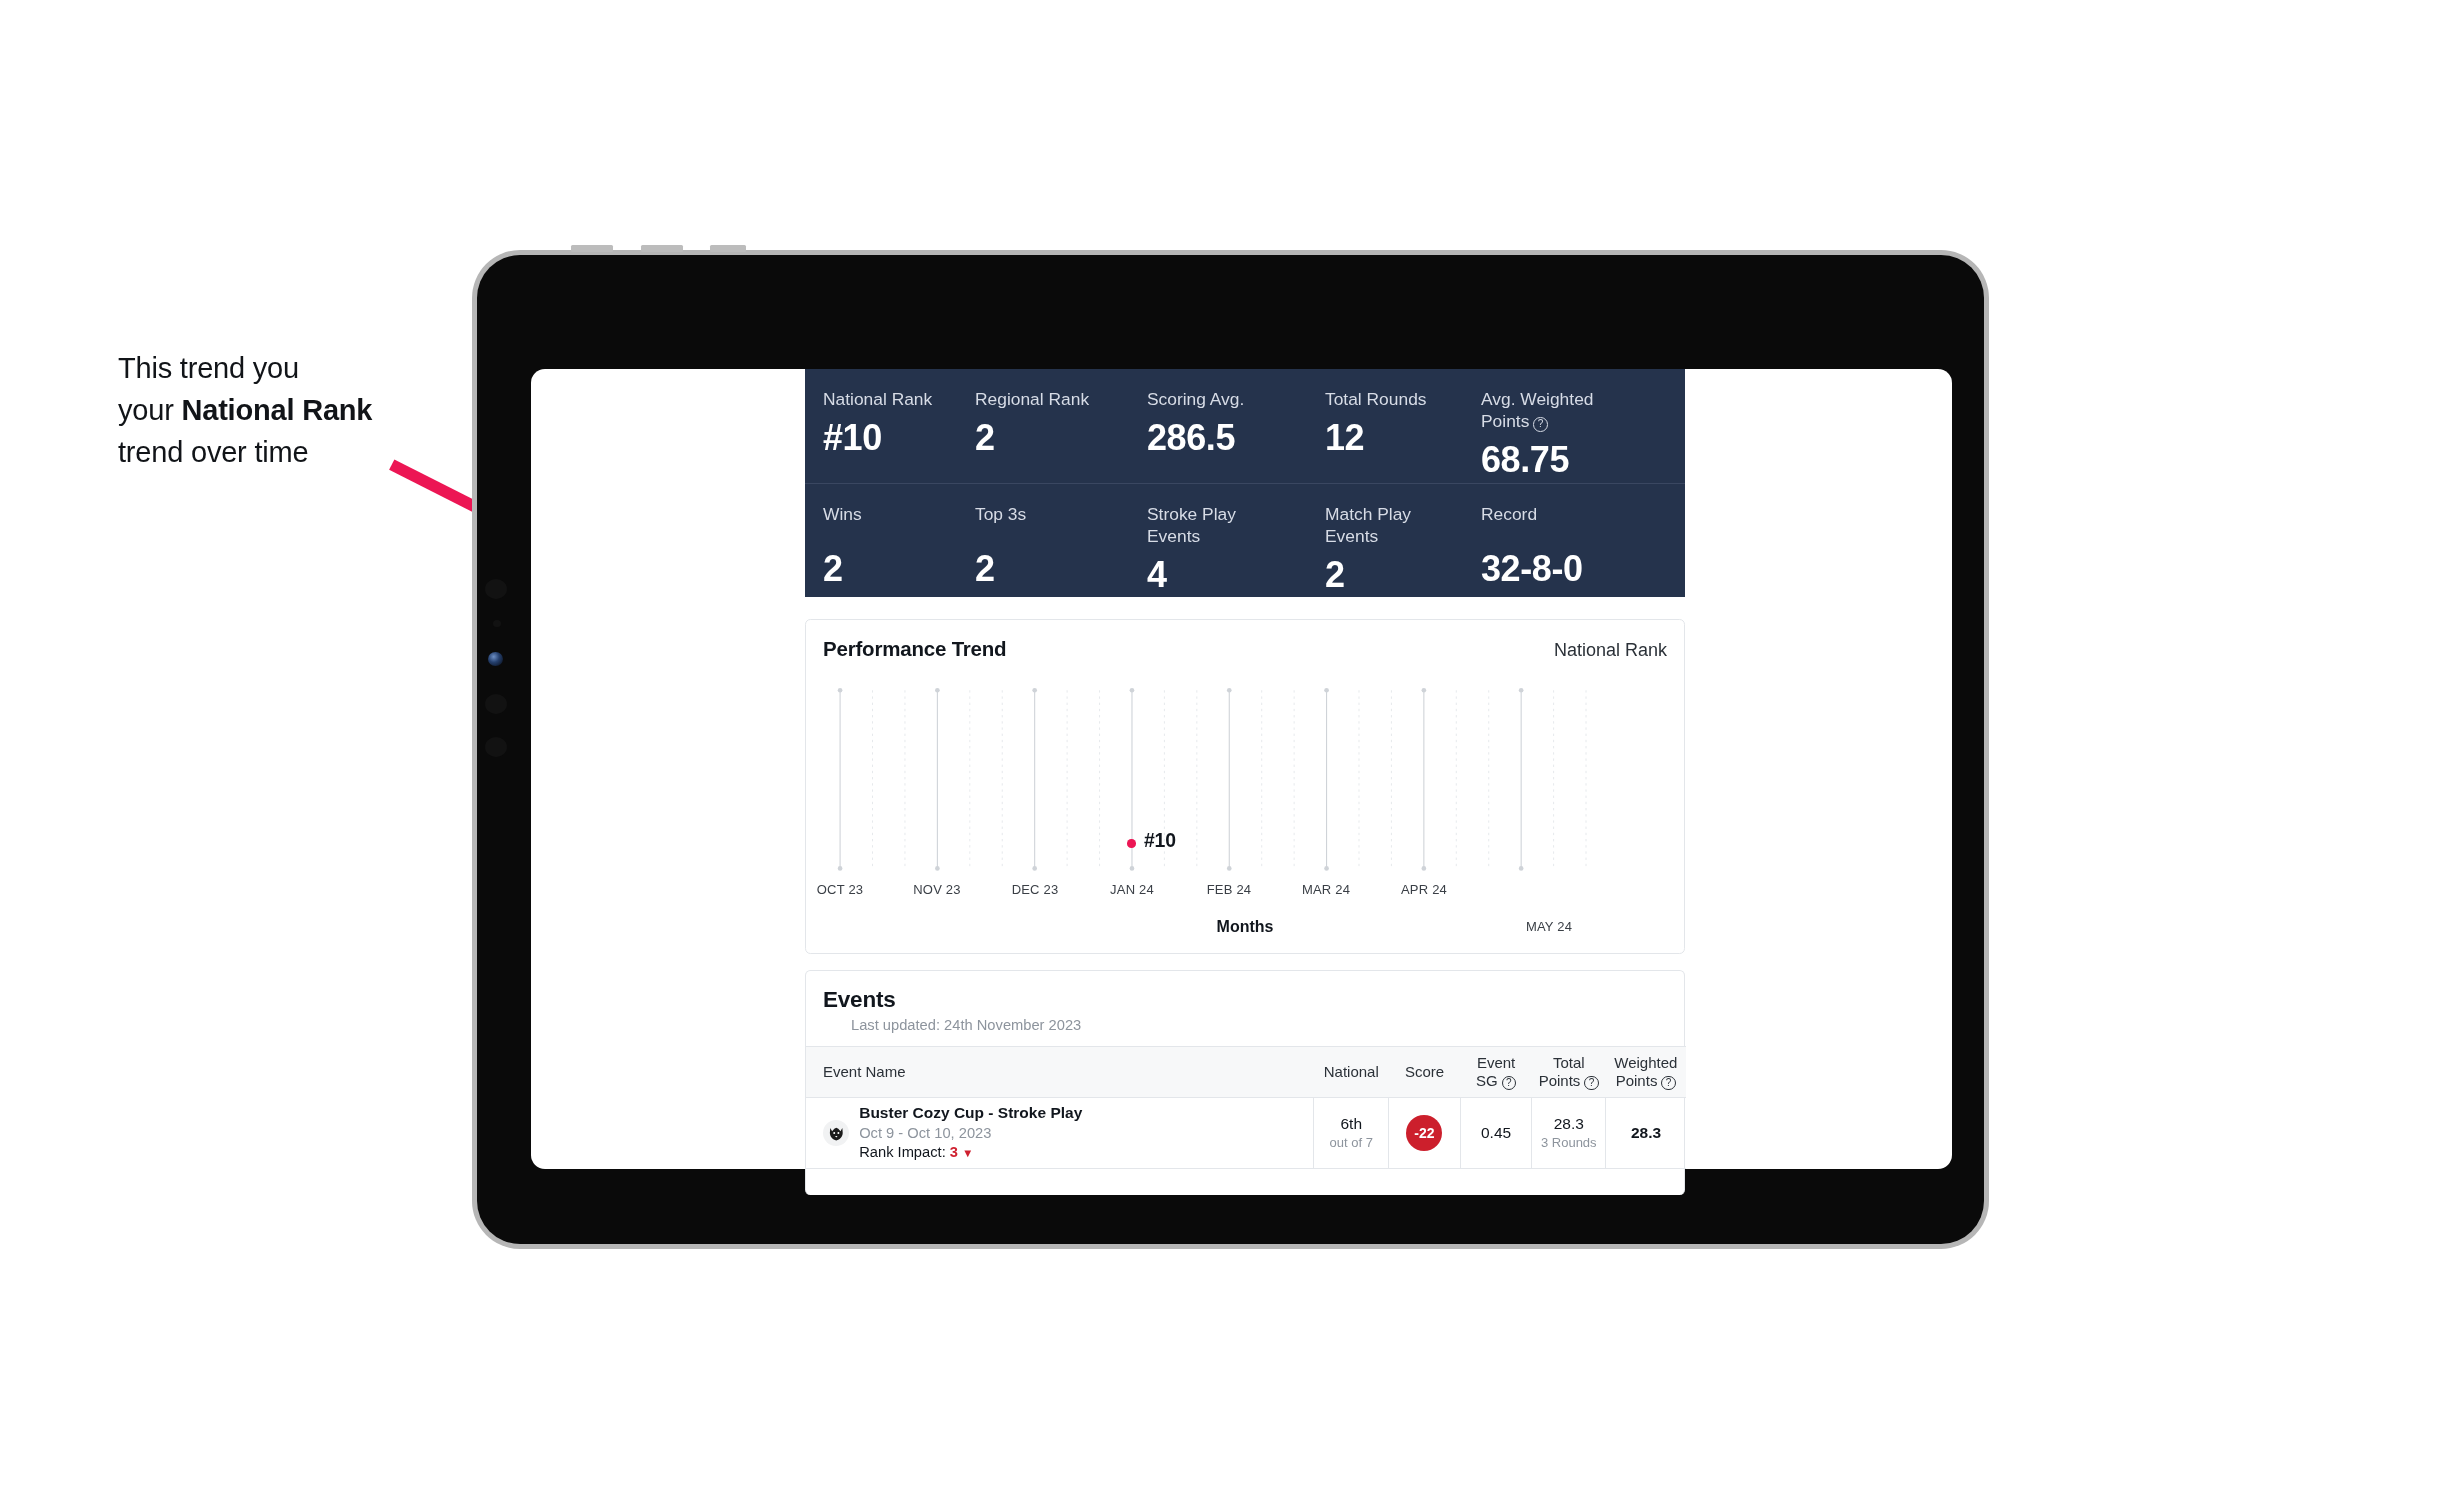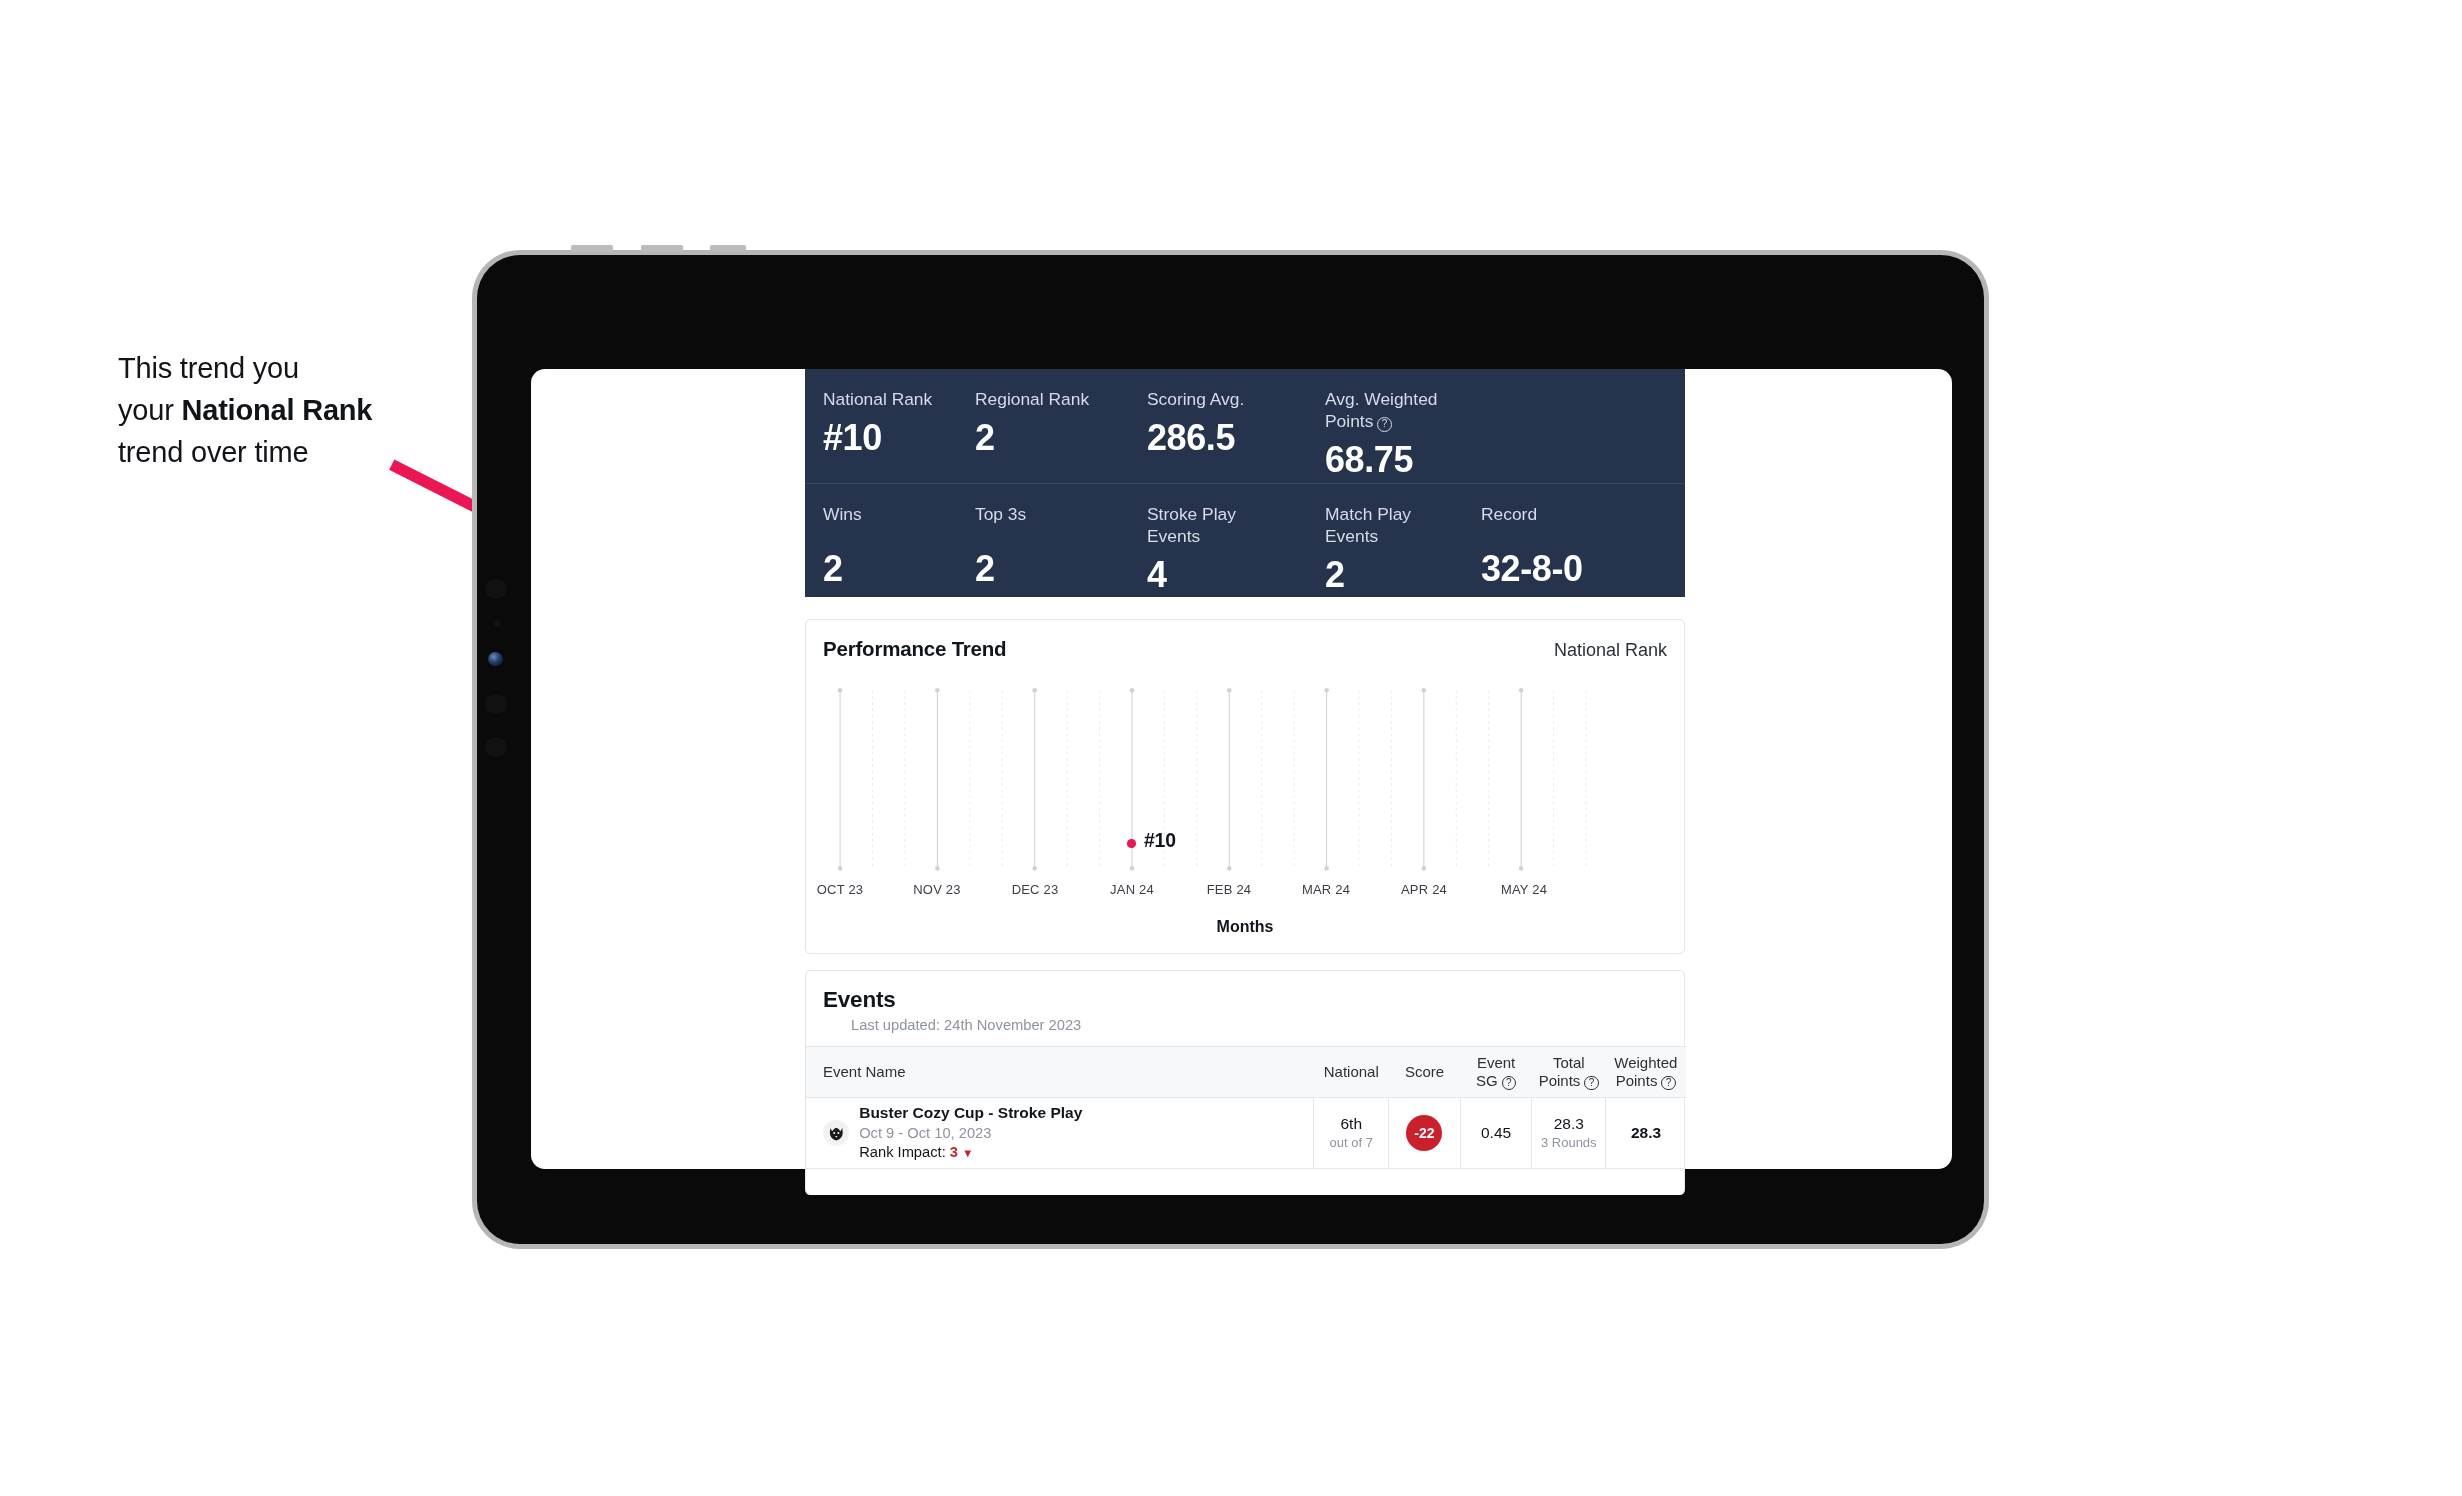--- a/index.html
+++ b/index.html
@@ -229,6 +229,10 @@
       <div class="stat-cell c2">
         <div class="stat-label">Scoring Avg.</div>
         <div class="stat-value">286.5</div>
+      </div>
+      <div class="stat-cell c3">
+        <div class="stat-label">Total Rounds</div>
+        <div class="stat-value">12</div>
       </div>
       <div class="stat-cell c4">
         <div class="stat-label"><span>Avg. Weighted Points</span><span class="qmark">?</span></div>

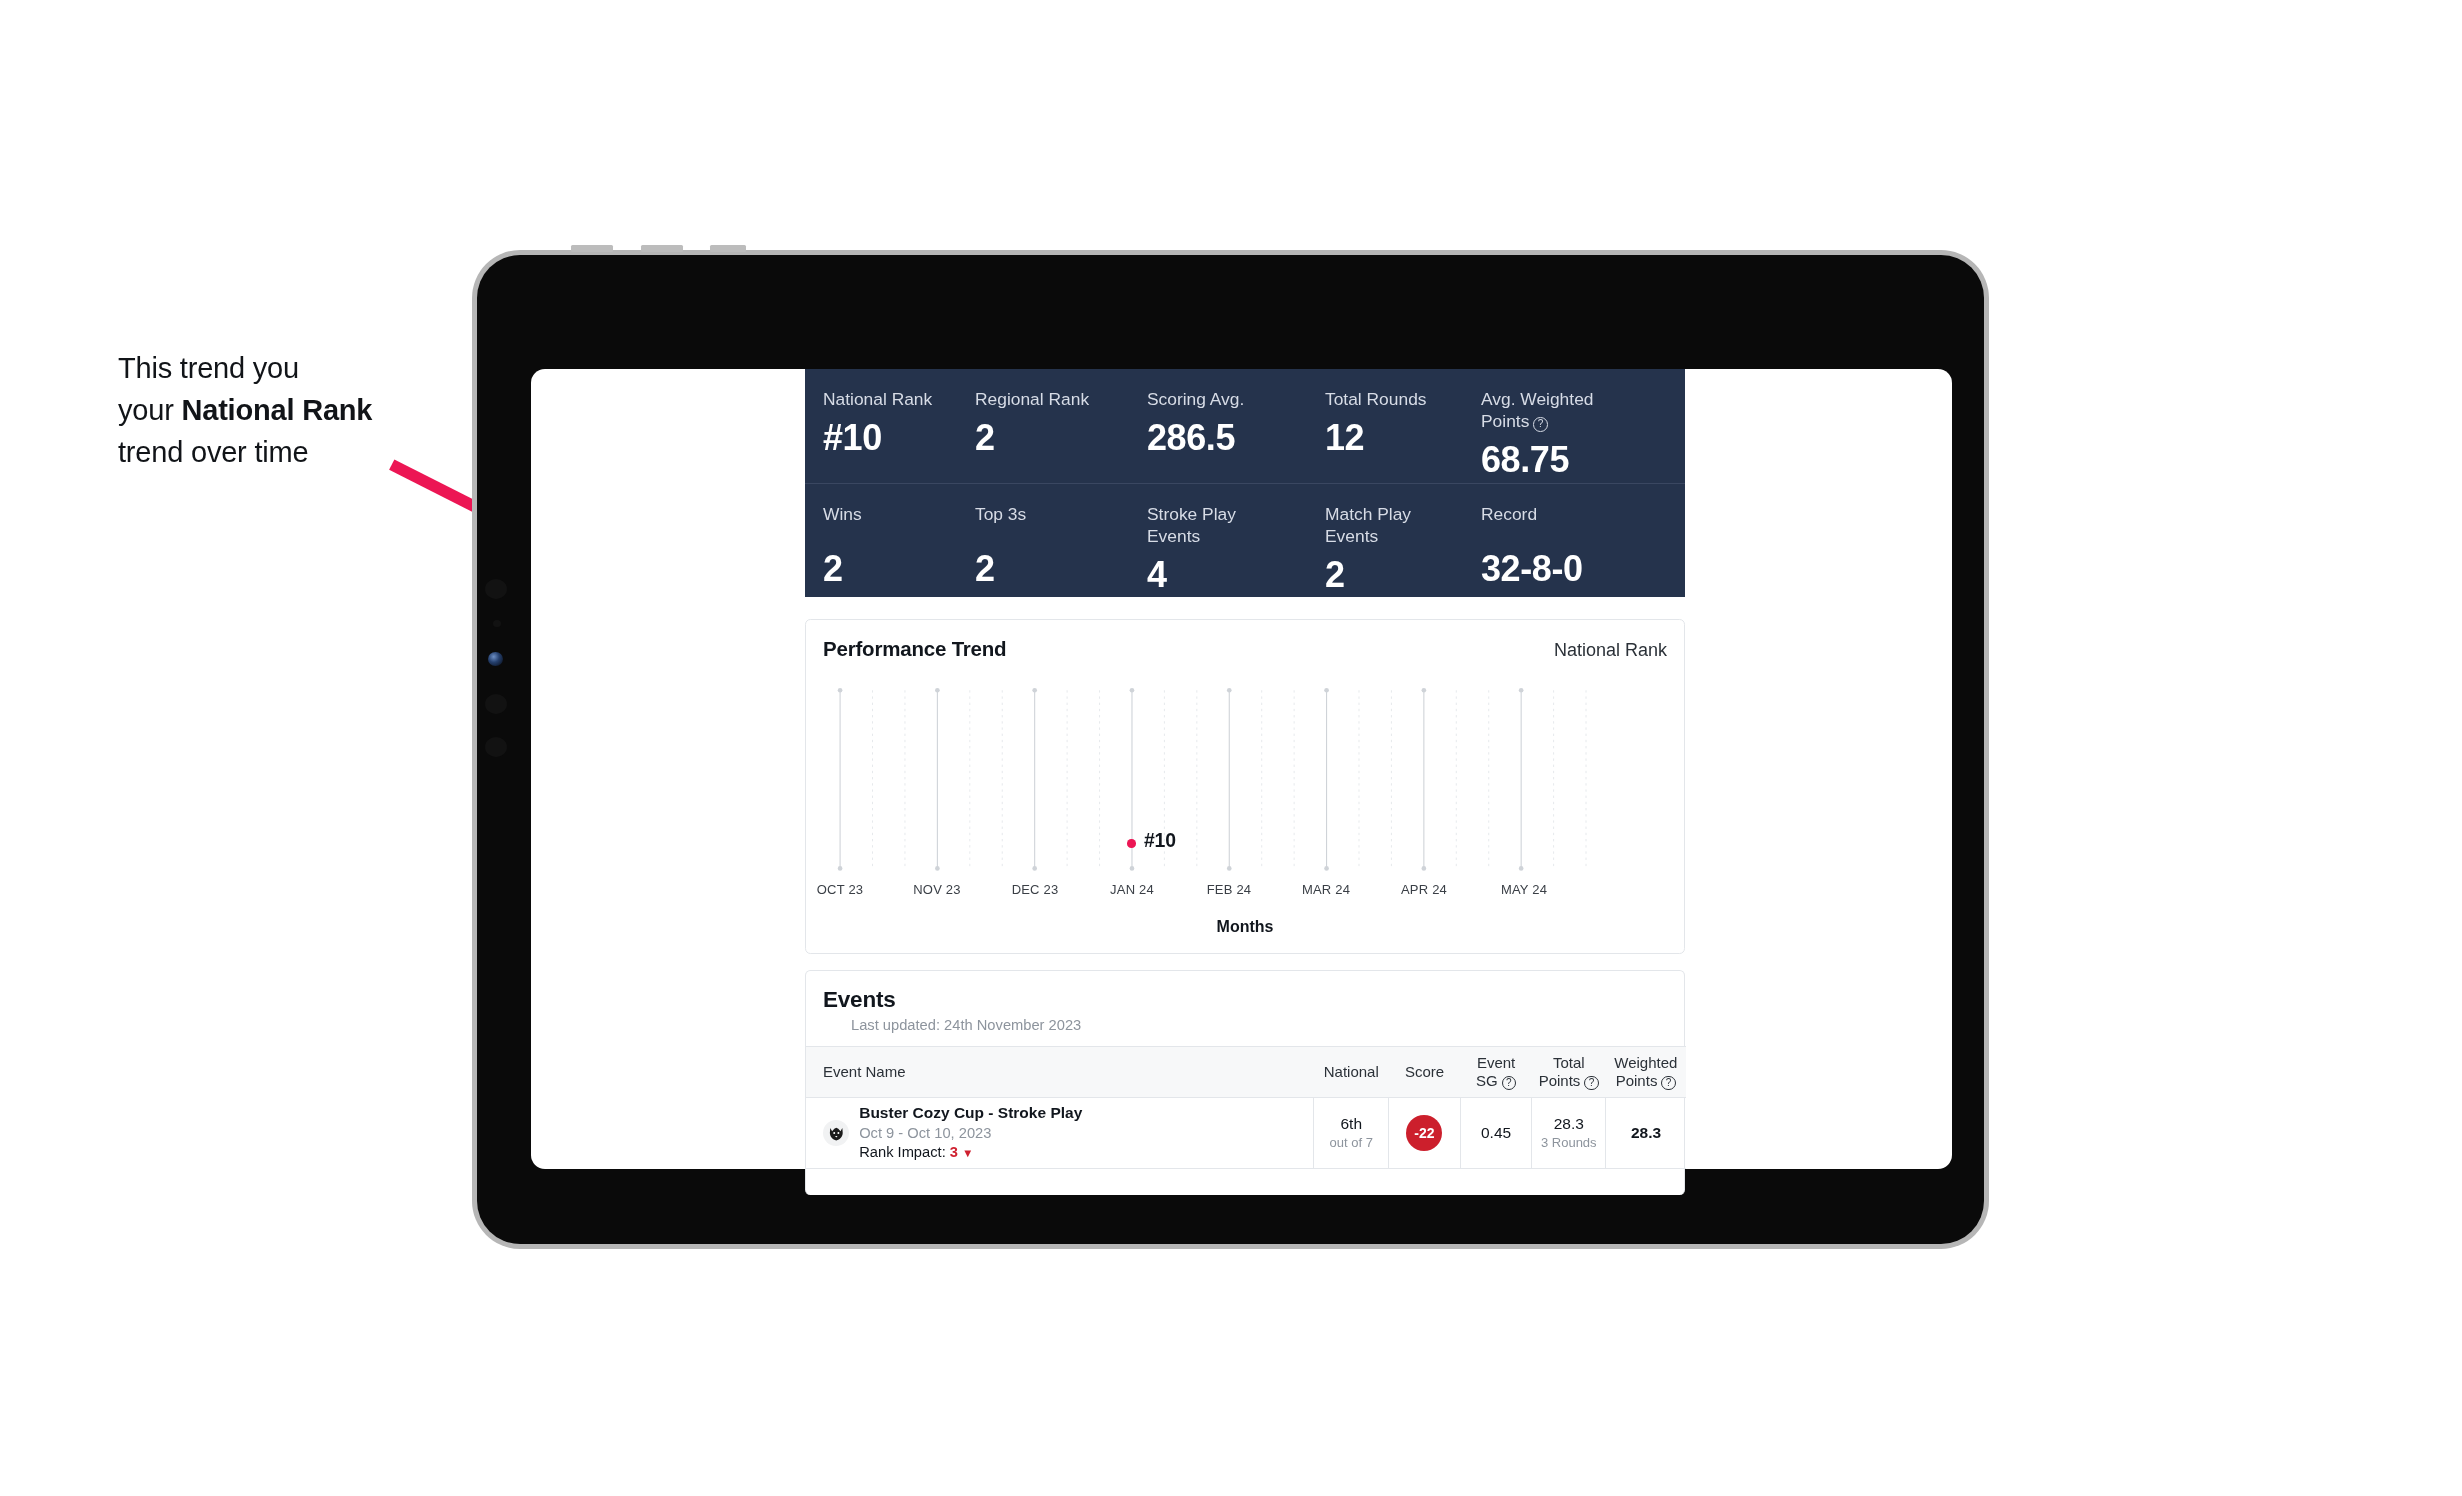--- a/index.html
+++ b/index.html
@@ -320,7 +320,7 @@
         <div class="xtick" style="left: 423px;">FEB 24</div>
         <div class="xtick" style="left: 520px;">MAR 24</div>
         <div class="xtick" style="left: 618px;">APR 24</div>
-        <div class="xtick" style="left: 718px;">MAY 24</div>
+        <div class="xtick" style="left: 743px; margin-top: 37px;">MAY 24</div>
       </div>
     <div id="xaxis-title">Months</div>
   </div>

